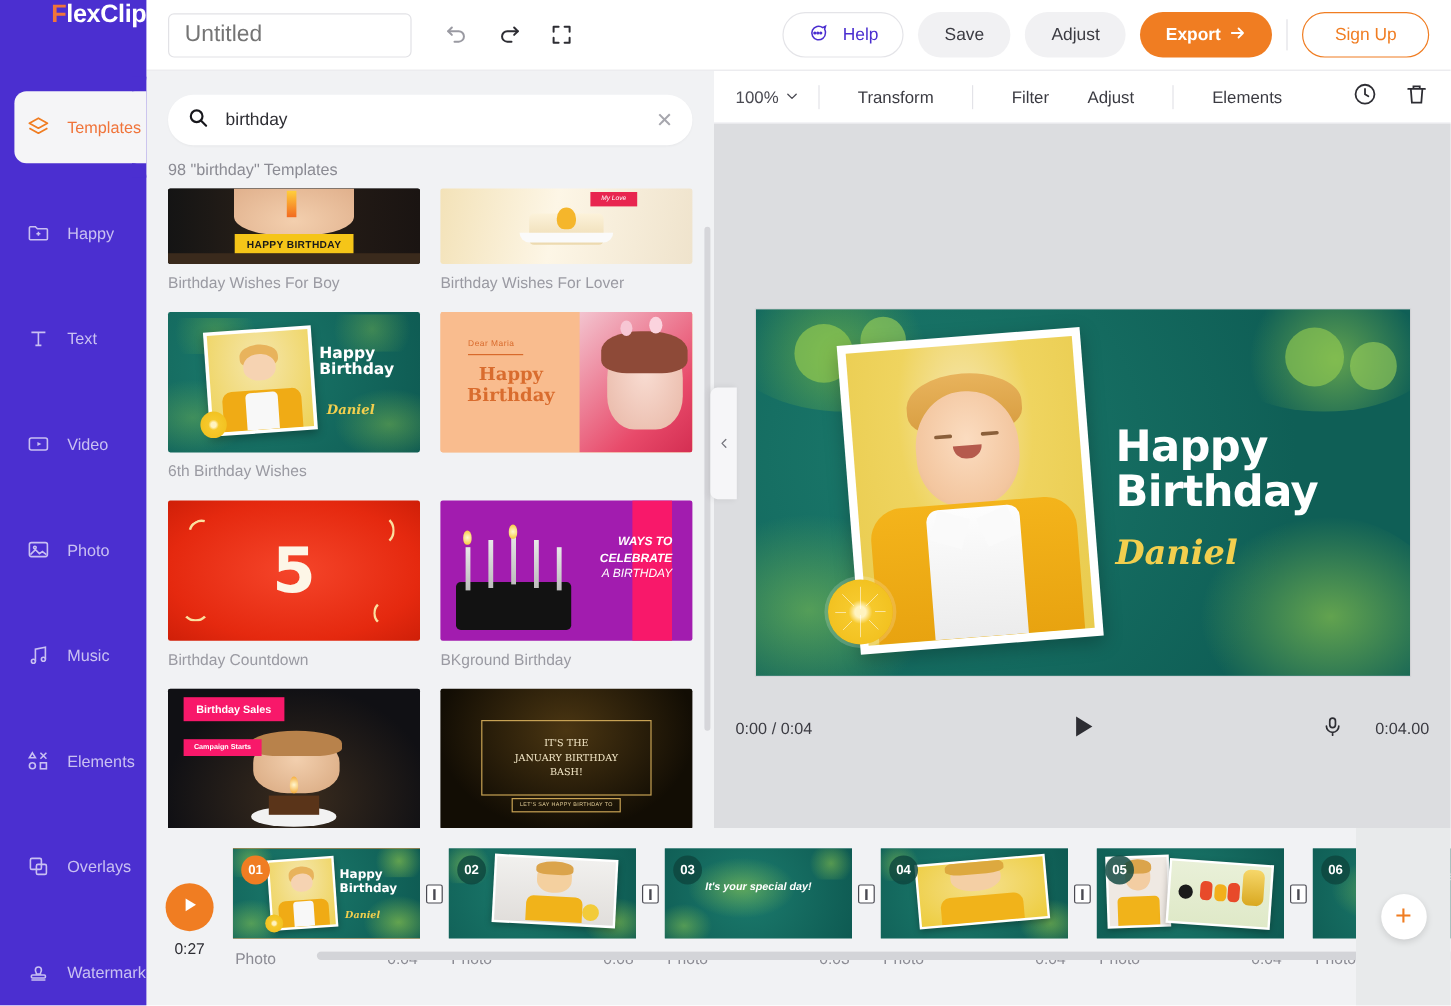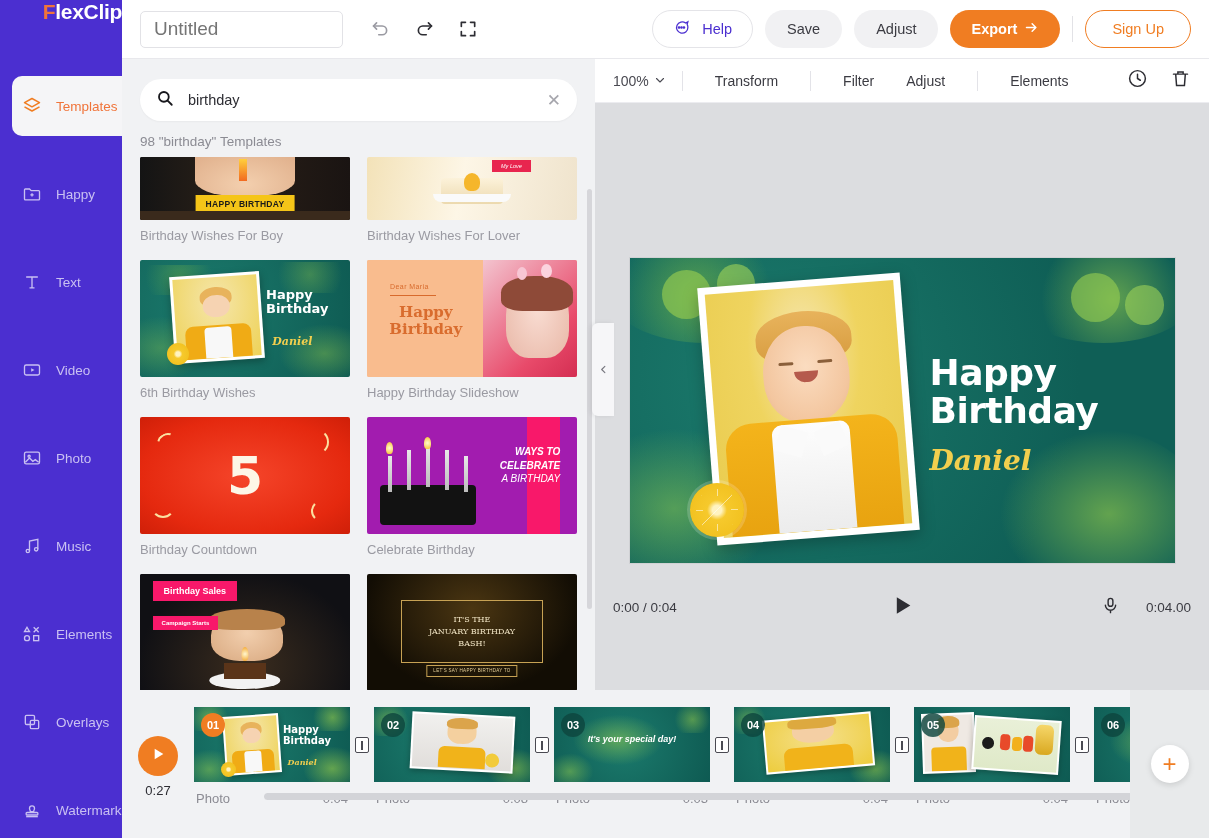--- a/index.html
+++ b/index.html
@@ -480,7 +480,6 @@
           <div style="position:absolute;right:24%;top:6%;width:10px;height:13px;background:#f7c6d4;border-radius:50%;"></div>
           <div style="position:absolute;right:12%;top:3%;width:11px;height:14px;background:#fbd3de;border-radius:50%;"></div>
         </div>
-        <div class="tpl-name">Happy Birthday Slideshow</div>
       </div>
 
       <div class="tpl">

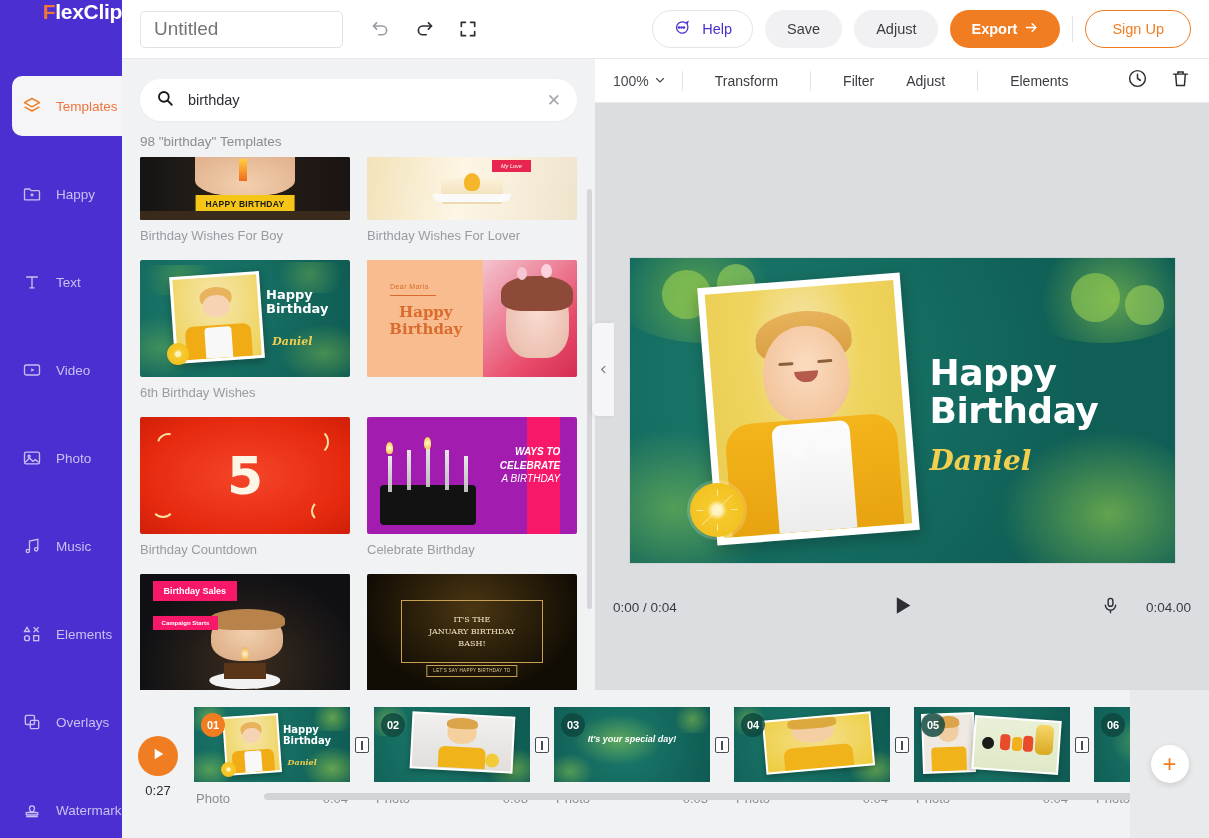--- a/index.html
+++ b/index.html
@@ -506,7 +506,7 @@
           <div style="position:absolute;left:27%;bottom:73%;width:7px;height:12px;background:radial-gradient(circle,#fff8d0,#f6c229);border-radius:50% 50% 40% 40%;"></div>
           <div style="position:absolute;right:8%;top:24%;width:50%;text-align:right;color:#fff;font-size:10px;font-weight:bold;font-style:italic;line-height:1.35;">WAYS TO<br>CELEBRATE<br><span style="font-weight:normal;">A BIRTHDAY</span></div>
         </div>
-        <div class="tpl-name">Celebrate Birthday</div>
+        <div class="tpl-name">BKground Birthday</div>
       </div>
 
       <div class="tpl">

